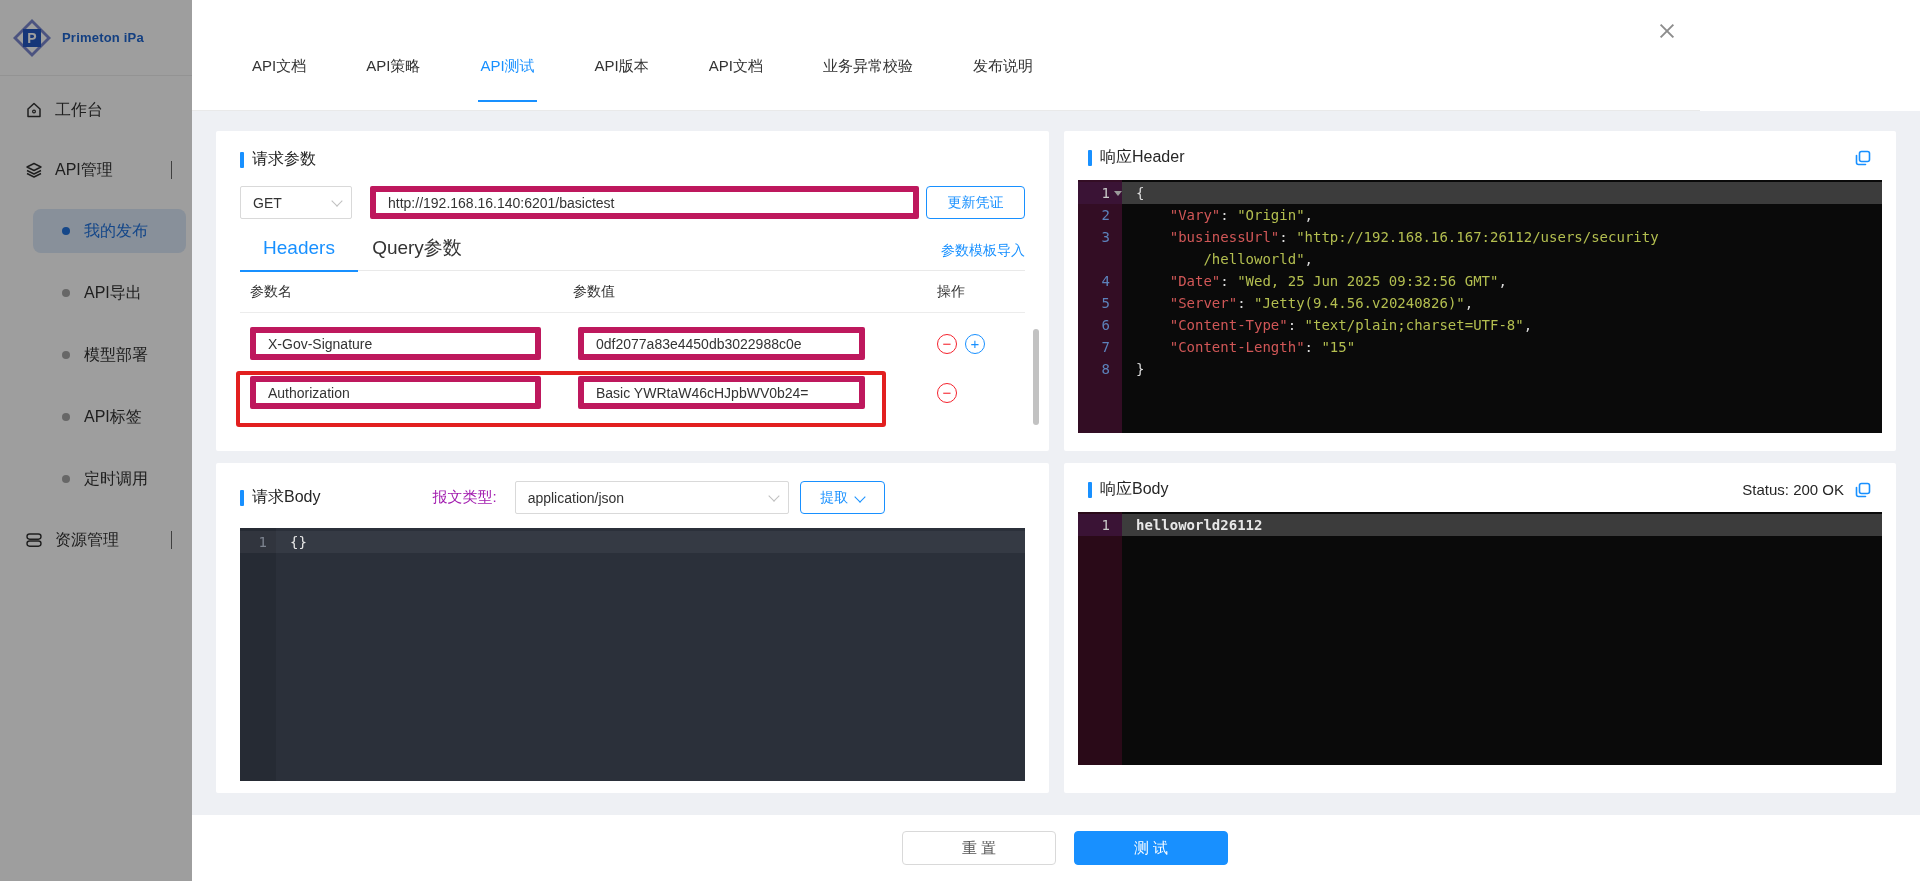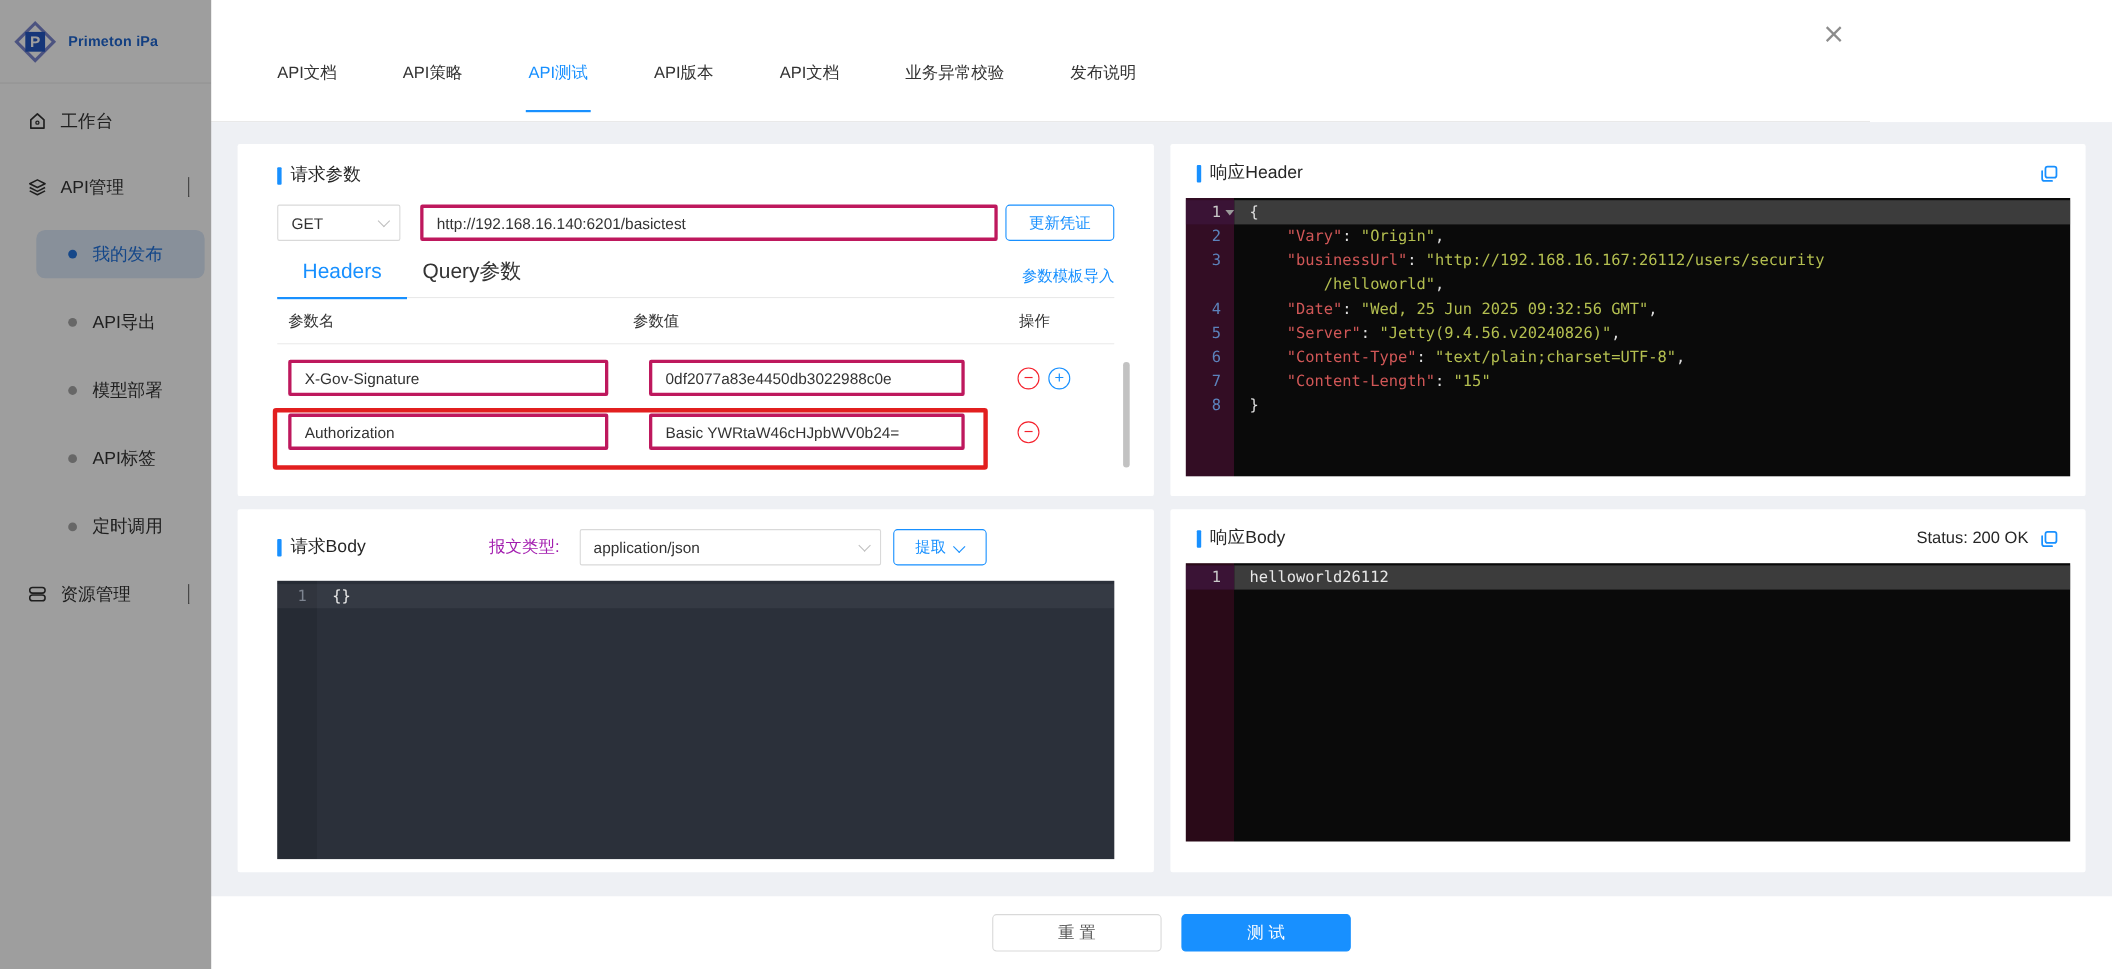--- a/index.html
+++ b/index.html
@@ -37,7 +37,7 @@
   .col-left { width:833px; }
   .col-right { flex:1; }
   .card { background:#fff; border-radius:2px; }
-  .card-pad { padding:18px 36px; }
+  .card-pad { padding:18px 24px; }
   .card-pad-tight { padding:16px 14px; }
   .h-top { height:320px; }
   .h-bottom { height:330px; }

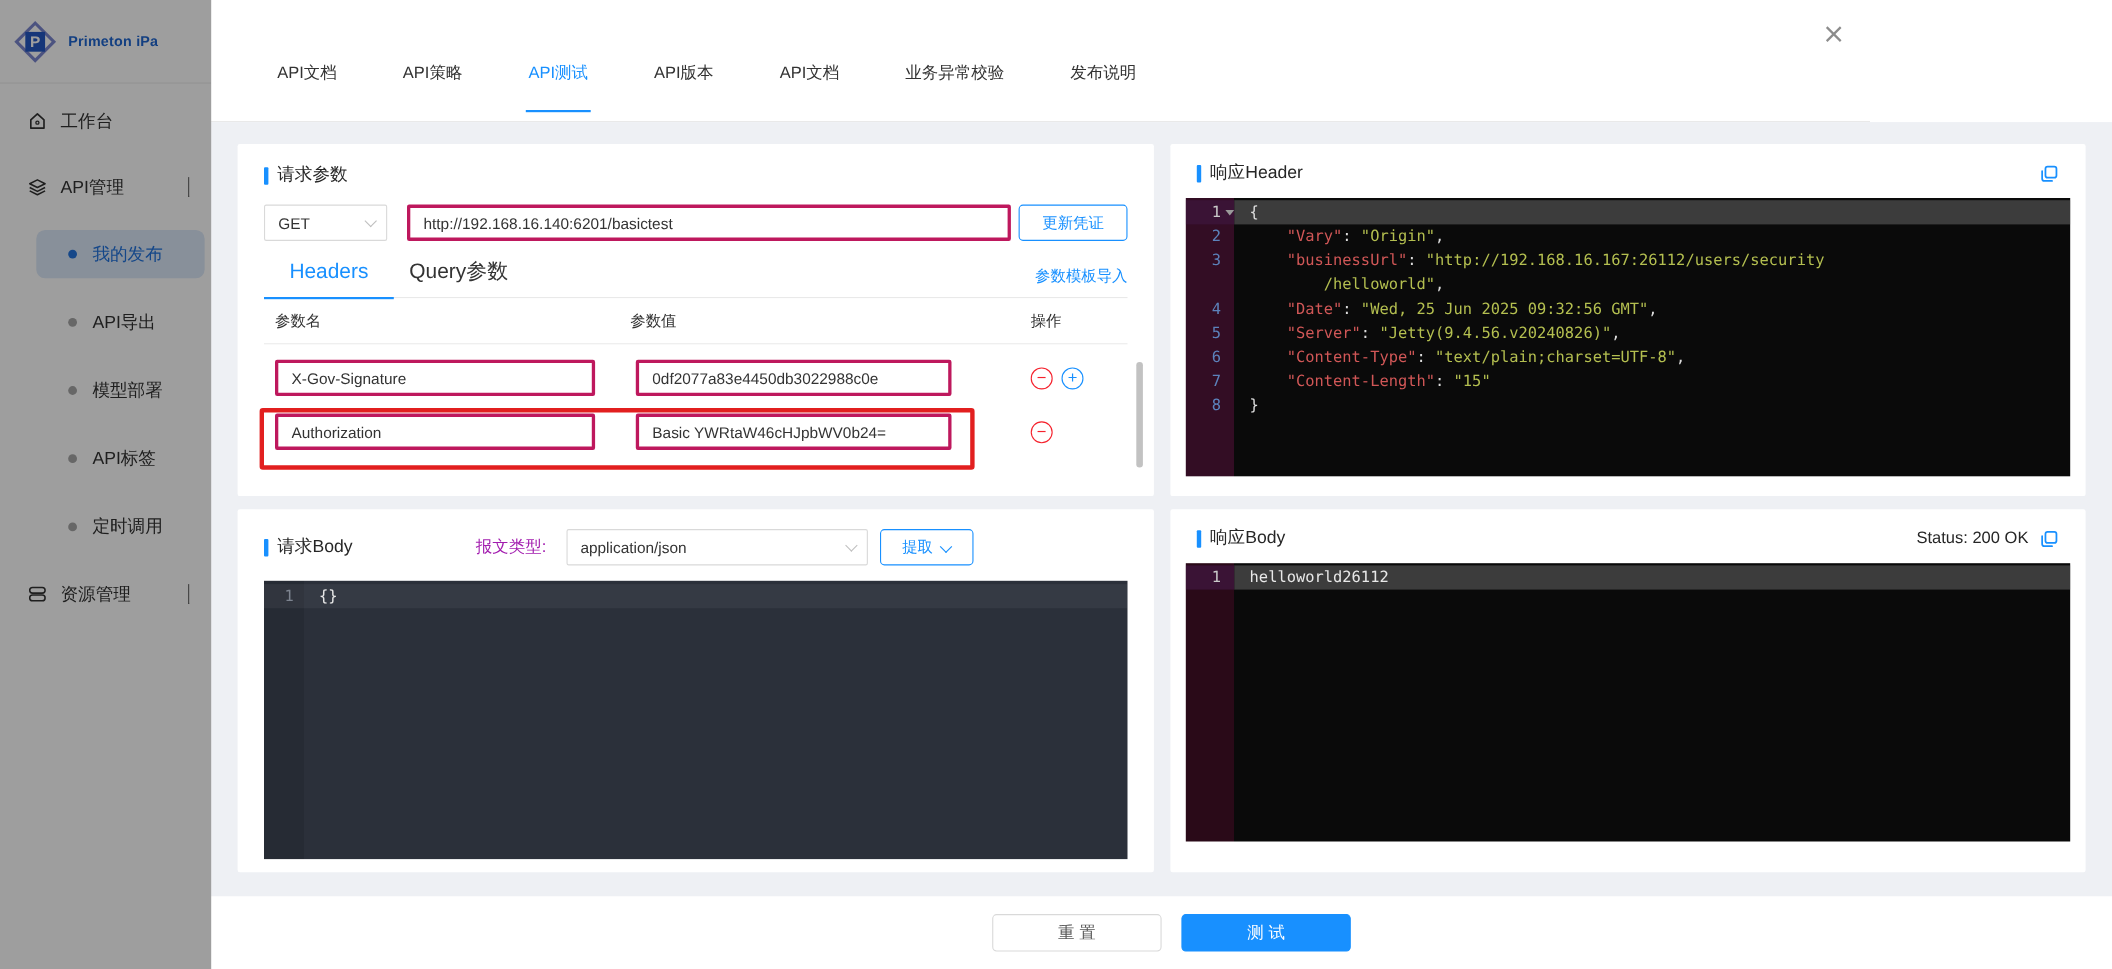--- a/index.html
+++ b/index.html
@@ -48,7 +48,7 @@
   
   .ctrl { height:33px; border:1px solid #d9d9d9; border-radius:2px; background:#fff; display:flex; align-items:center; font-size:14px; color:#333; }
   .select { justify-content:space-between; padding:0 10px 0 12px; cursor:pointer; }
-  input.text { height:33px; border:3px solid #be185d; border-radius:2px; padding:0 12px; font-size:14px; color:#333; font-family:"Liberation Sans",sans-serif; outline:none; width:100%; }
+  input.text { height:33px; border:6px solid #be185d; border-radius:2px; padding:0 12px; font-size:14px; color:#333; font-family:"Liberation Sans",sans-serif; outline:none; width:100%; }
   .btn-outline { height:33px; border:1px solid #1890ff; color:#1890ff; background:#fff; border-radius:4px; font-size:14px; display:flex; align-items:center; justify-content:center; gap:8px; cursor:pointer; }
   .chev { width:8px; height:8px; border-right:1.5px solid #bfbfbf; border-bottom:1.5px solid #bfbfbf; transform:rotate(45deg); margin-top:-4px; }
   .chev.blue { border-color:#1890ff; }

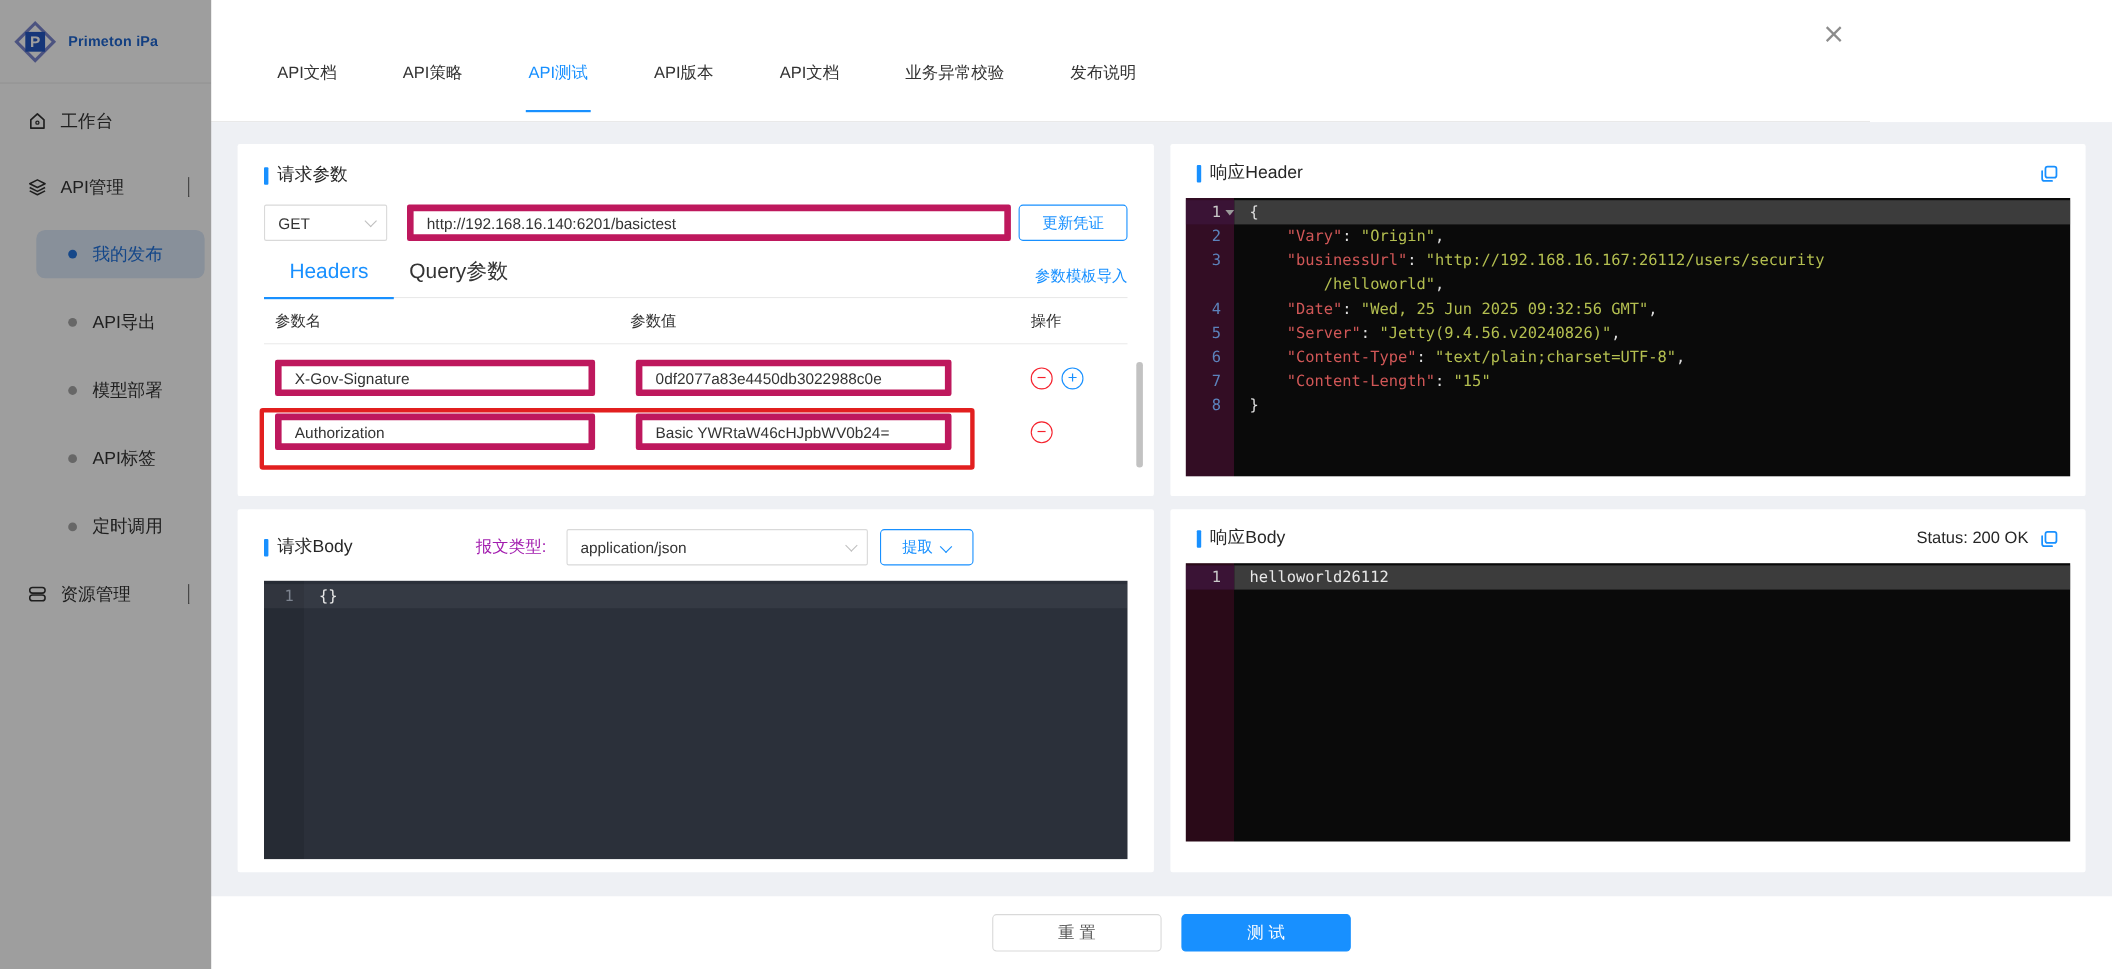--- a/index.html
+++ b/index.html
@@ -106,7 +106,7 @@
   .k { color:#d15757; }
   .v { color:#b4bf50; }
   .p { color:#dcdcdc; }
-  .plain { color:#e8e8e8; font-weight:400; }
+  .plain { color:#e8e8e8; font-weight:700; }
   .fold { position:absolute; right:0px; top:9px; width:0; height:0; border-left:4px solid transparent; border-right:4px solid transparent; border-top:5px solid #9a9a9a; }
 
   .title-row { display:flex; align-items:center; padding:0 10px; }

